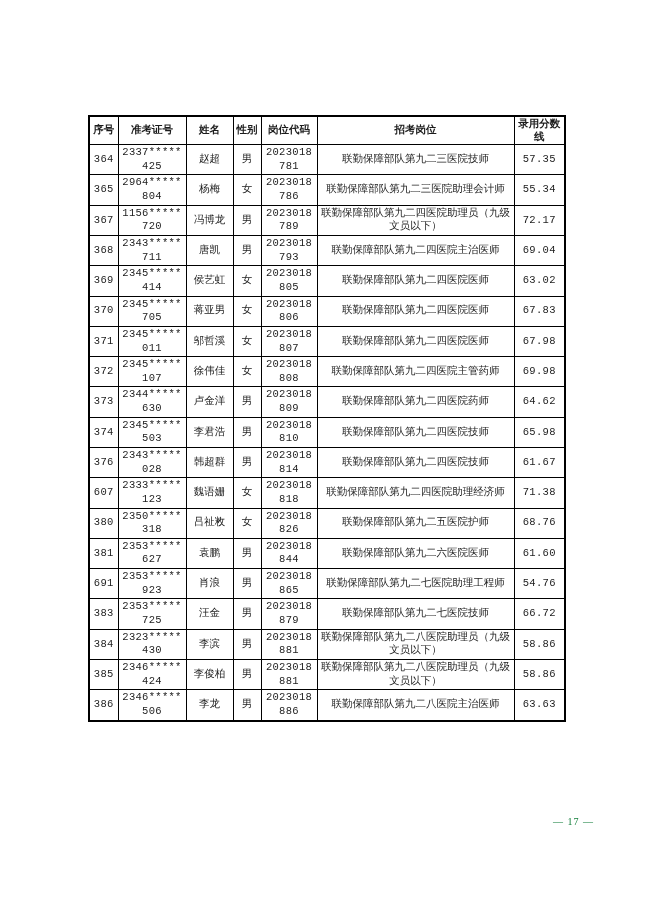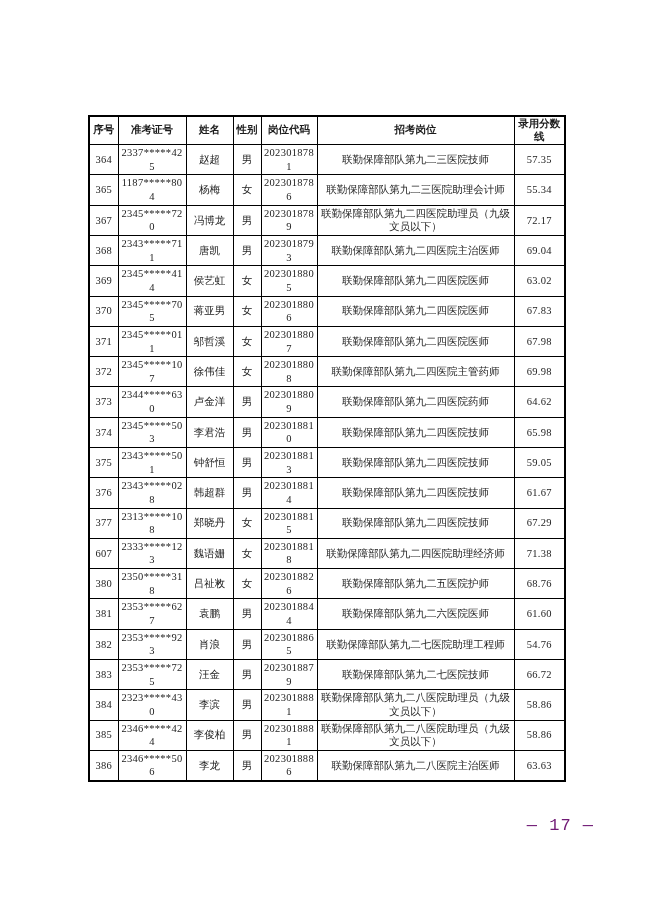--- a/index.html
+++ b/index.html
@@ -29,6 +29,7 @@
     border-collapse: collapse;
     table-layout: fixed;
     border: 2px solid #000000;
+    font-family: Liberation Mono, monospace;
   }
   table.doc-table th,
   table.doc-table td {

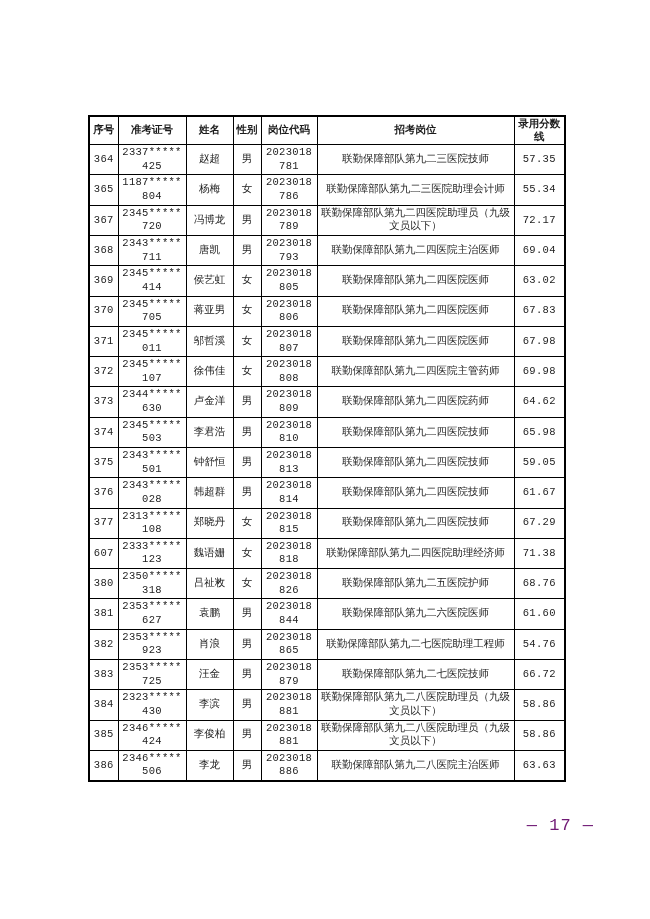--- a/index.html
+++ b/index.html
@@ -112,7 +112,7 @@
         </tr>
         <tr>
           <td class="col-index">365</td>
-          <td class="col-exam_id">1187*****804</td>
+          <td class="col-exam_id">2964*****804</td>
           <td class="col-name">杨梅</td>
           <td class="col-gender">女</td>
           <td class="col-post_code">2023018786</td>

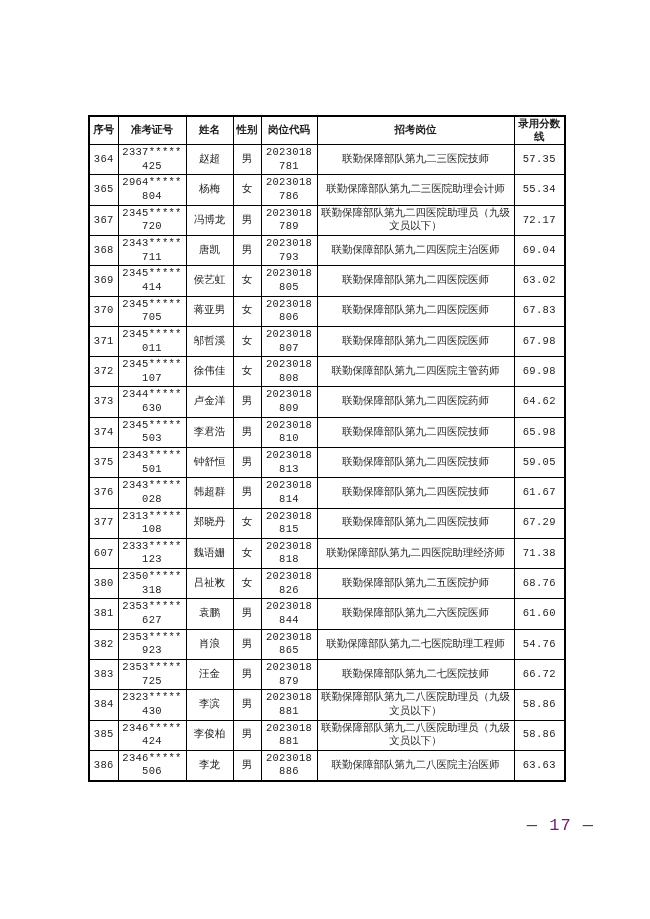--- a/index.html
+++ b/index.html
@@ -121,7 +121,7 @@
         </tr>
         <tr>
           <td class="col-index">367</td>
-          <td class="col-exam_id">2345*****720</td>
+          <td class="col-exam_id">1156*****720</td>
           <td class="col-name">冯博龙</td>
           <td class="col-gender">男</td>
           <td class="col-post_code">2023018789</td>

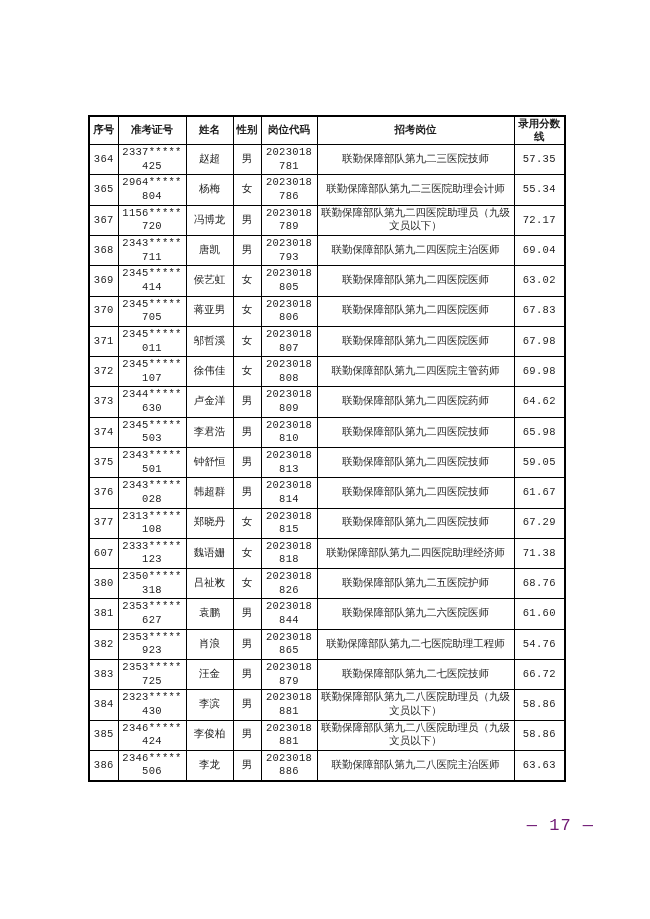--- a/index.html
+++ b/index.html
@@ -192,15 +192,6 @@
           <td class="col-score">65.98</td>
         </tr>
         <tr>
-          <td class="col-index">375</td>
-          <td class="col-exam_id">2343*****501</td>
-          <td class="col-name">钟舒恒</td>
-          <td class="col-gender">男</td>
-          <td class="col-post_code">2023018813</td>
-          <td class="col-post">联勤保障部队第九二四医院技师</td>
-          <td class="col-score">59.05</td>
-        </tr>
-        <tr>
           <td class="col-index">376</td>
           <td class="col-exam_id">2343*****028</td>
           <td class="col-name">韩超群</td>

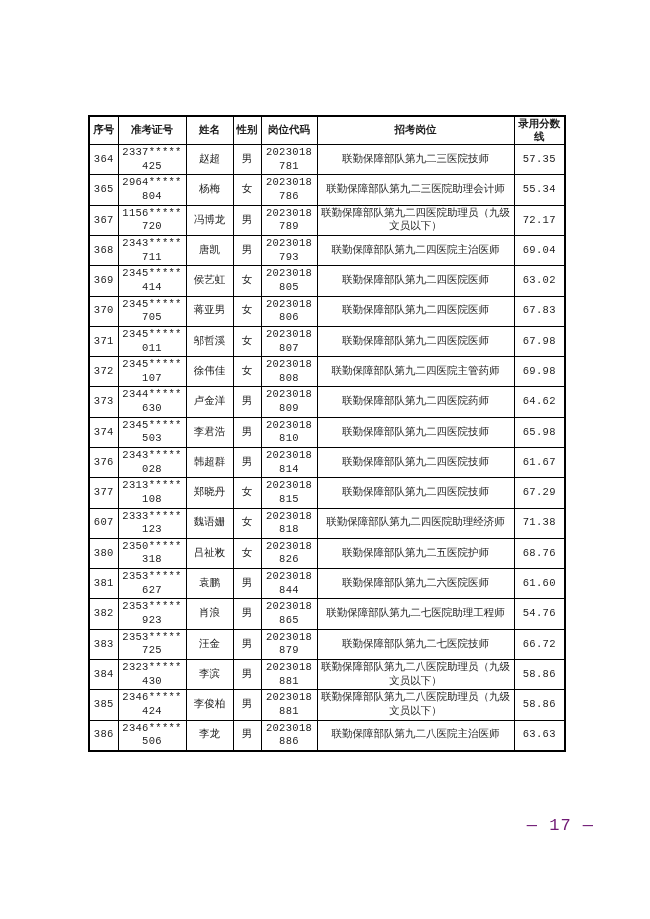--- a/index.html
+++ b/index.html
@@ -201,15 +201,6 @@
           <td class="col-score">61.67</td>
         </tr>
         <tr>
-          <td class="col-index">377</td>
-          <td class="col-exam_id">2313*****108</td>
-          <td class="col-name">郑晓丹</td>
-          <td class="col-gender">女</td>
-          <td class="col-post_code">2023018815</td>
-          <td class="col-post">联勤保障部队第九二四医院技师</td>
-          <td class="col-score">67.29</td>
-        </tr>
-        <tr>
           <td class="col-index">607</td>
           <td class="col-exam_id">2333*****123</td>
           <td class="col-name">魏语姗</td>

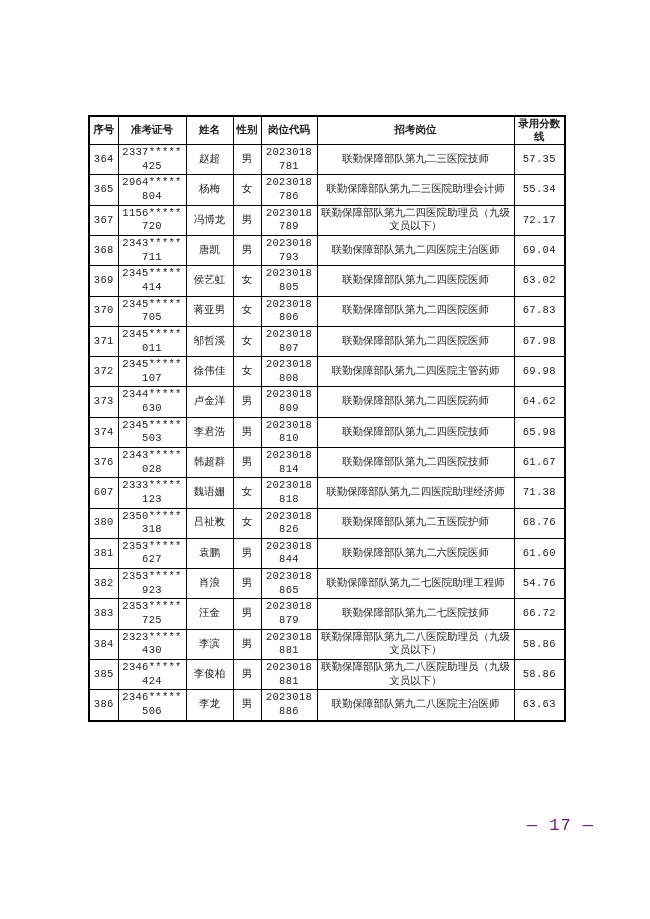--- a/index.html
+++ b/index.html
@@ -228,7 +228,7 @@
           <td class="col-score">61.60</td>
         </tr>
         <tr>
-          <td class="col-index">382</td>
+          <td class="col-index">691</td>
           <td class="col-exam_id">2353*****923</td>
           <td class="col-name">肖浪</td>
           <td class="col-gender">男</td>

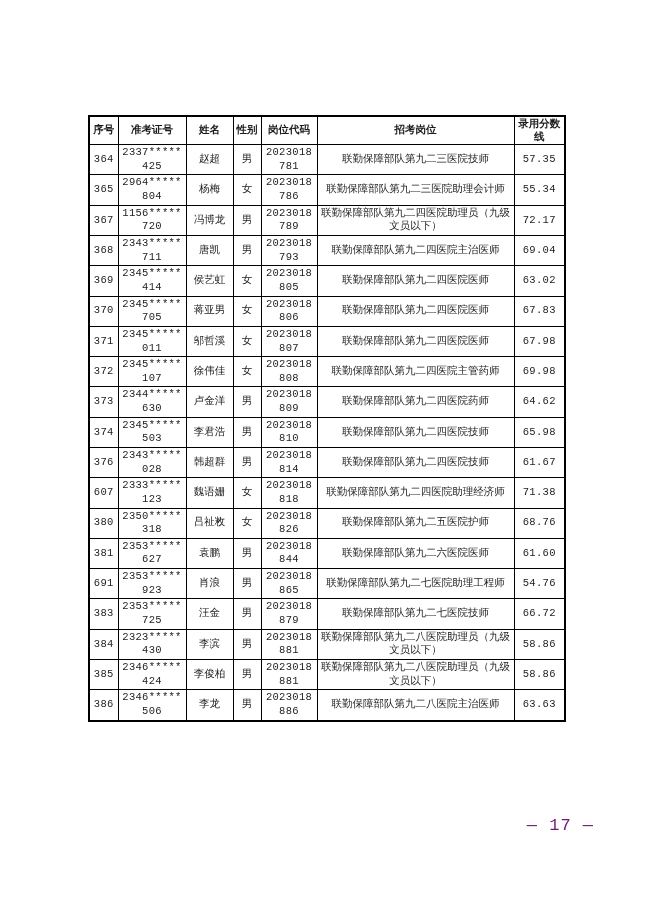--- a/index.html
+++ b/index.html
@@ -67,11 +67,10 @@
     position: absolute;
     top: 816px;
     right: 56px;
-    font-size: 17px;
+    font-size: 10px;
     letter-spacing: 1px;
     white-space: pre;
-    color: #701a75;
-    font-family: Liberation Mono, monospace;
+    color: #15803d;
   }
 </style>
 </head>

